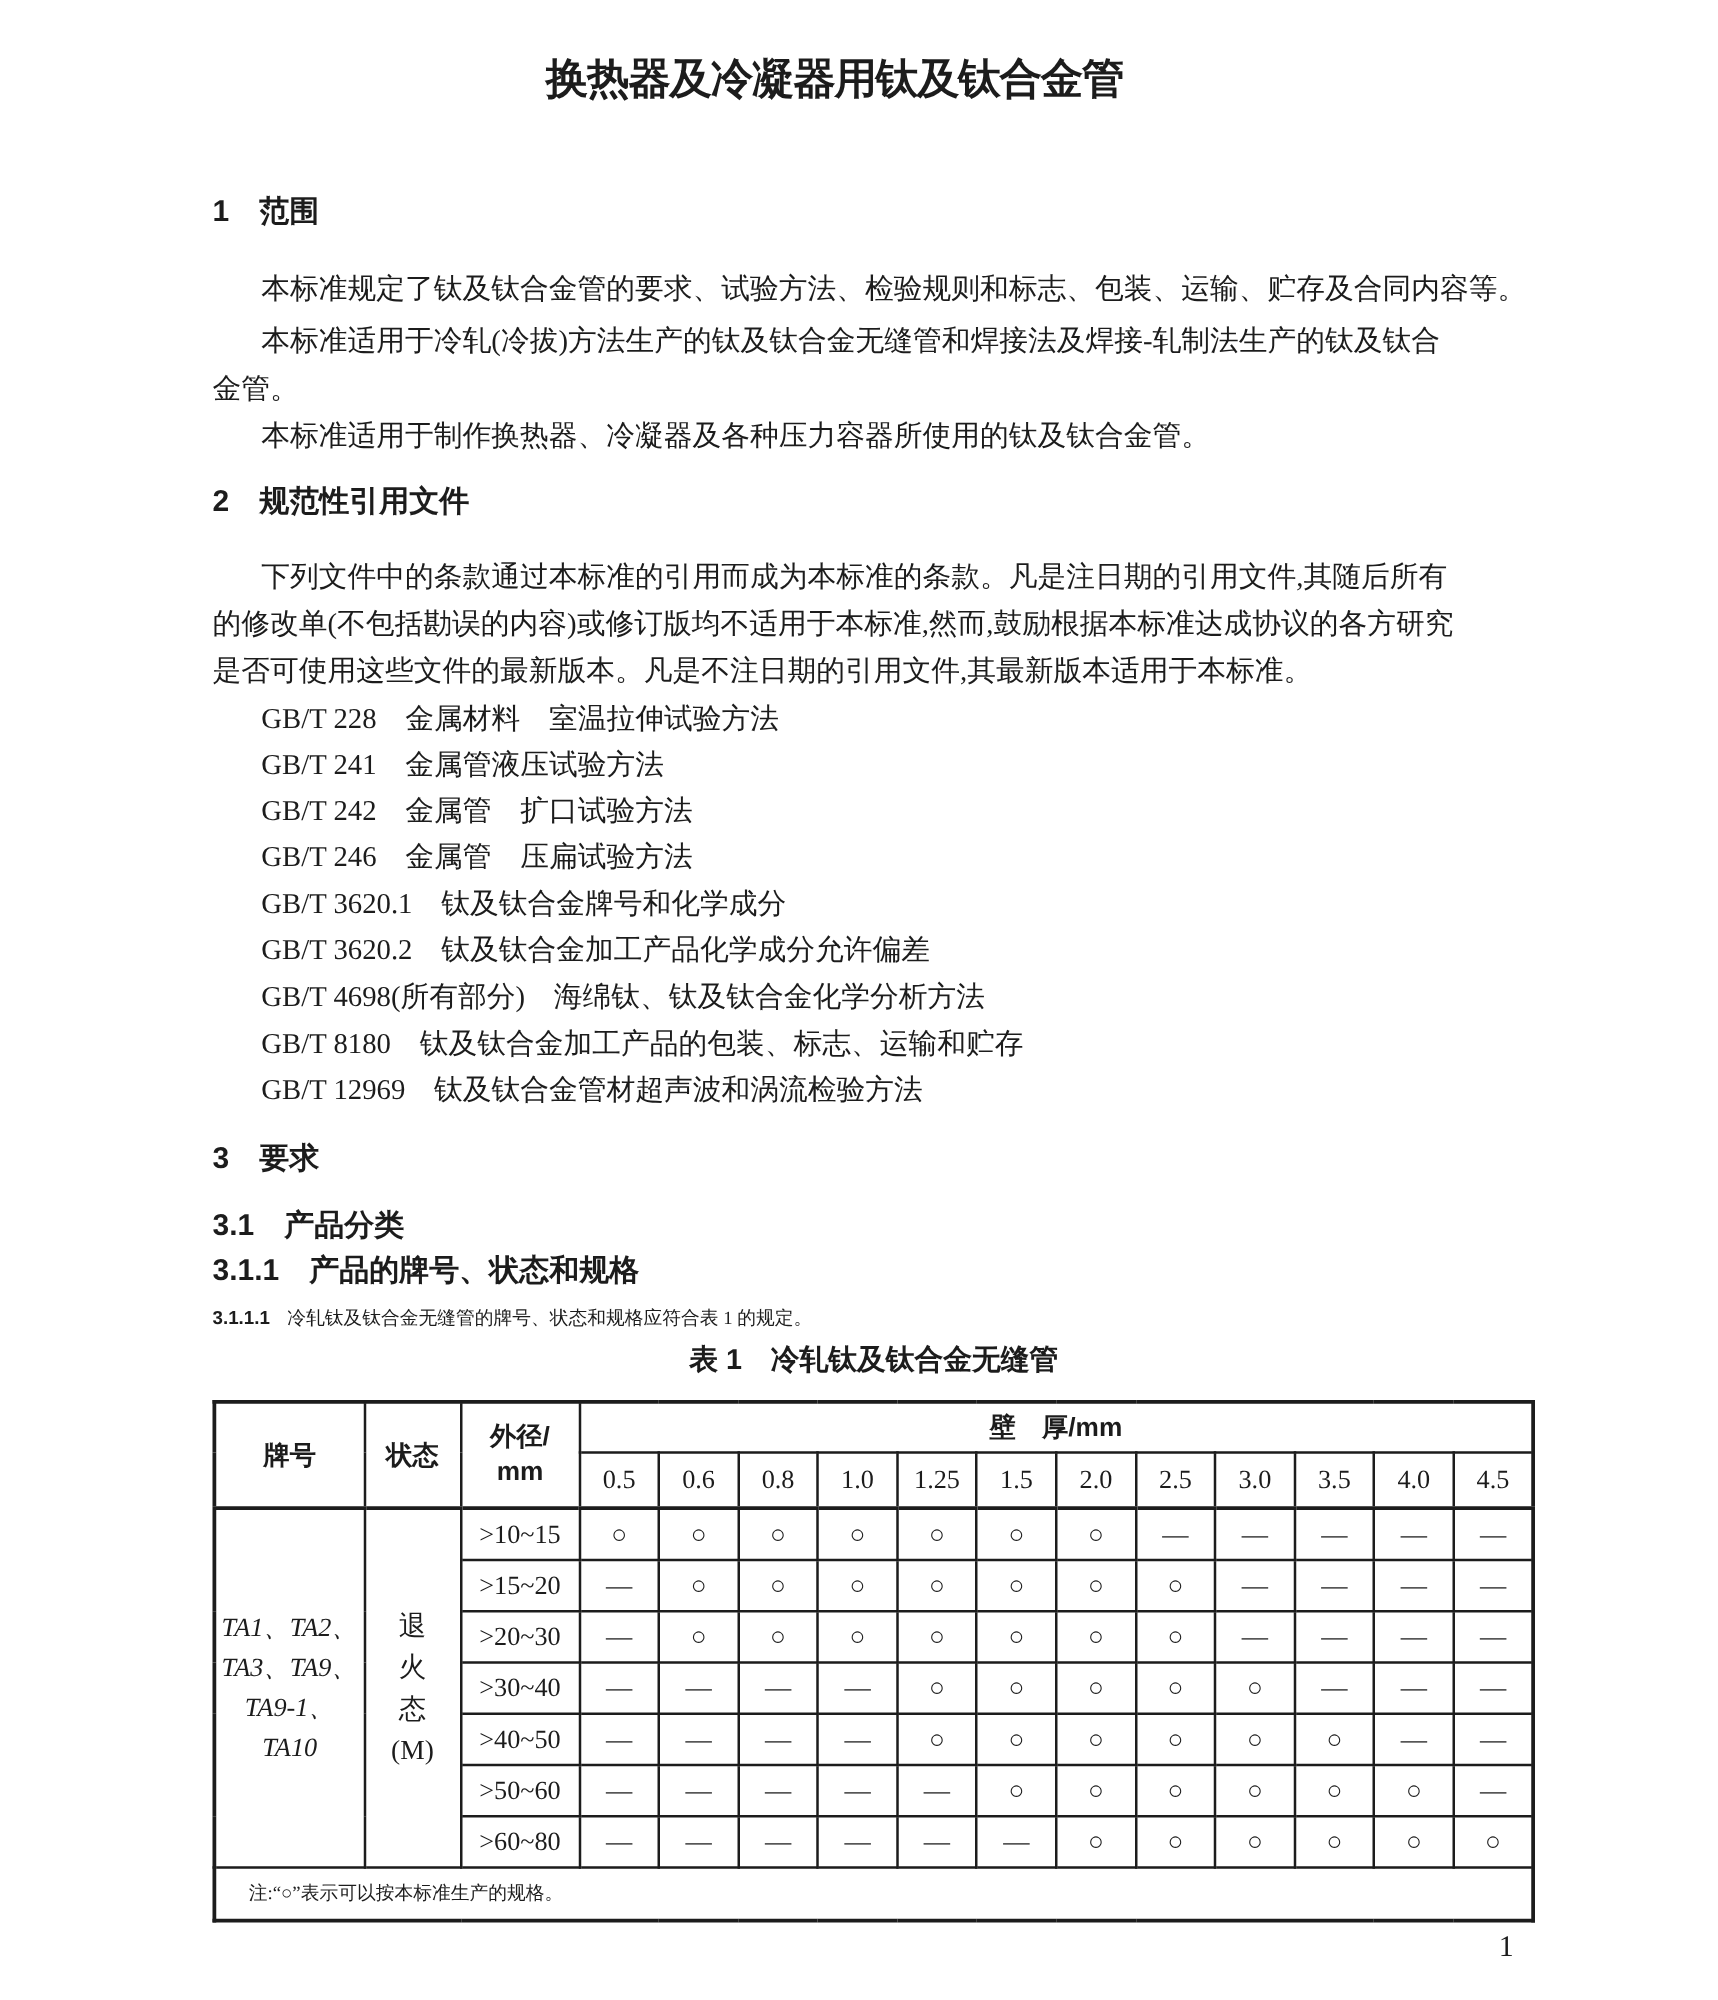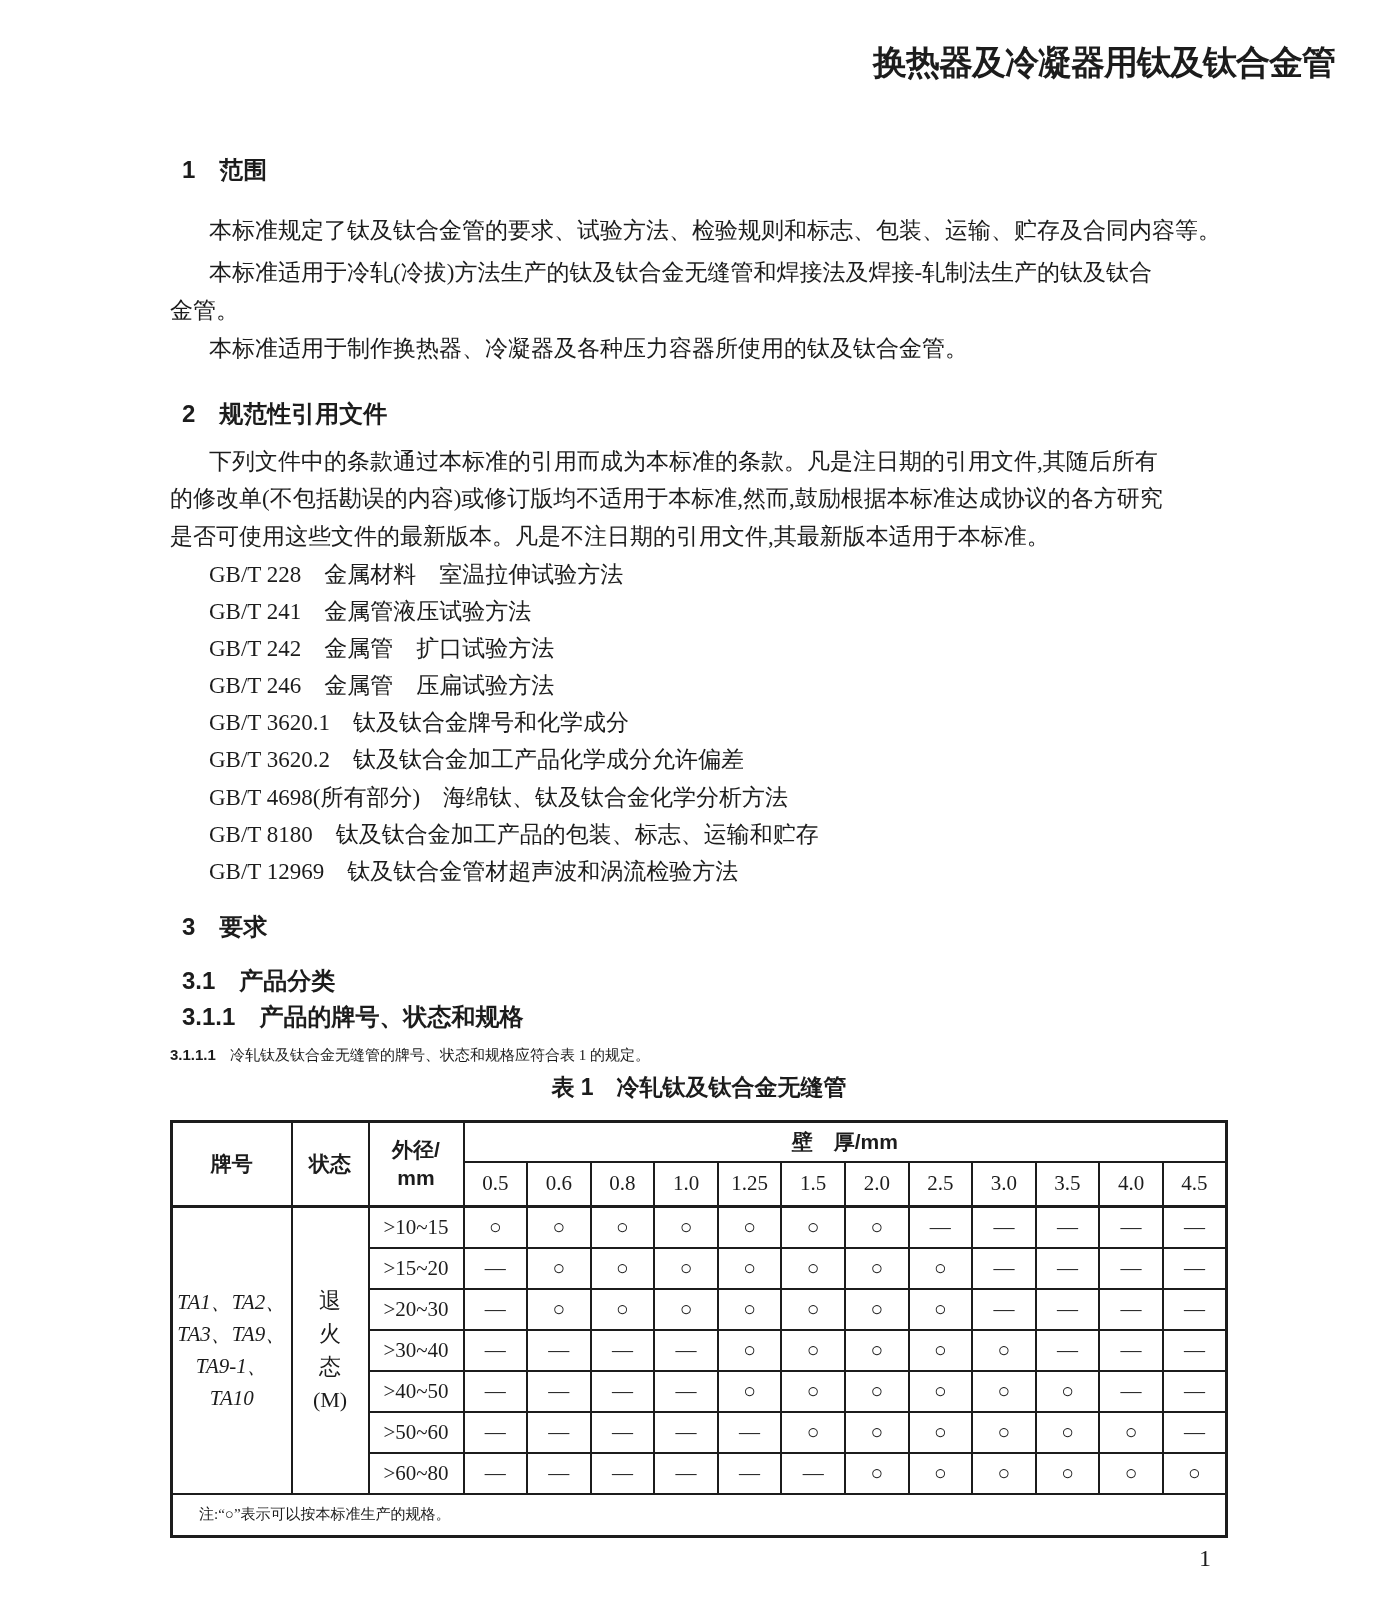--- a/index.html
+++ b/index.html
@@ -19,7 +19,7 @@
   .abs{position:absolute;}
   .doc-title{
     top:40px;left:0;width:1335px;
-    text-align:right;
+    text-align:center;
     font-family:"Liberation Sans","DejaVu Sans",sans-serif;
     font-weight:bold;font-size:34px;letter-spacing:-1px;
   }

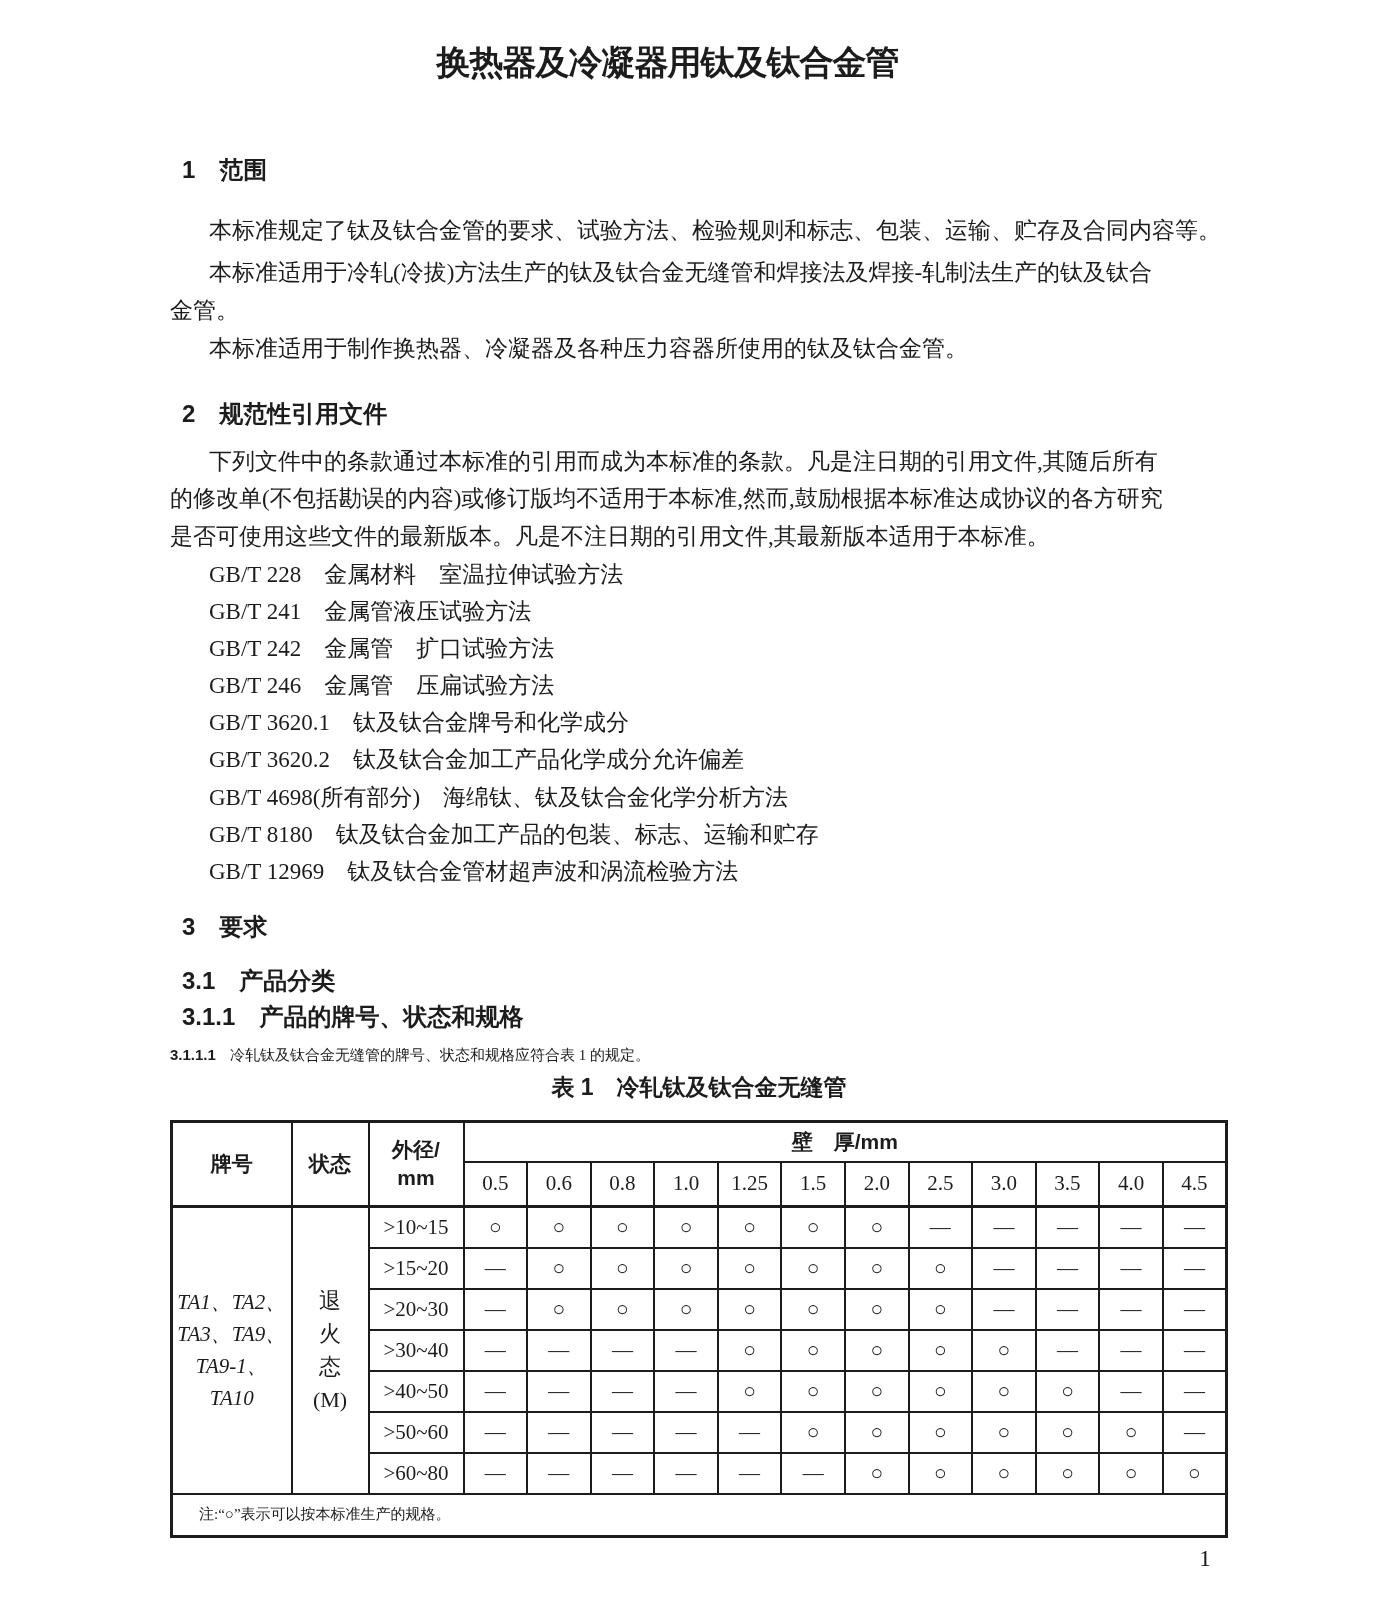--- a/index.html
+++ b/index.html
@@ -28,7 +28,6 @@
     font-family:"Liberation Sans","DejaVu Sans",sans-serif;
     font-weight:bold;font-size:24px;line-height:30px;
     white-space:nowrap;
-    margin-left:12px;
   }
   .bodyline{
     left:170px;width:1062px;

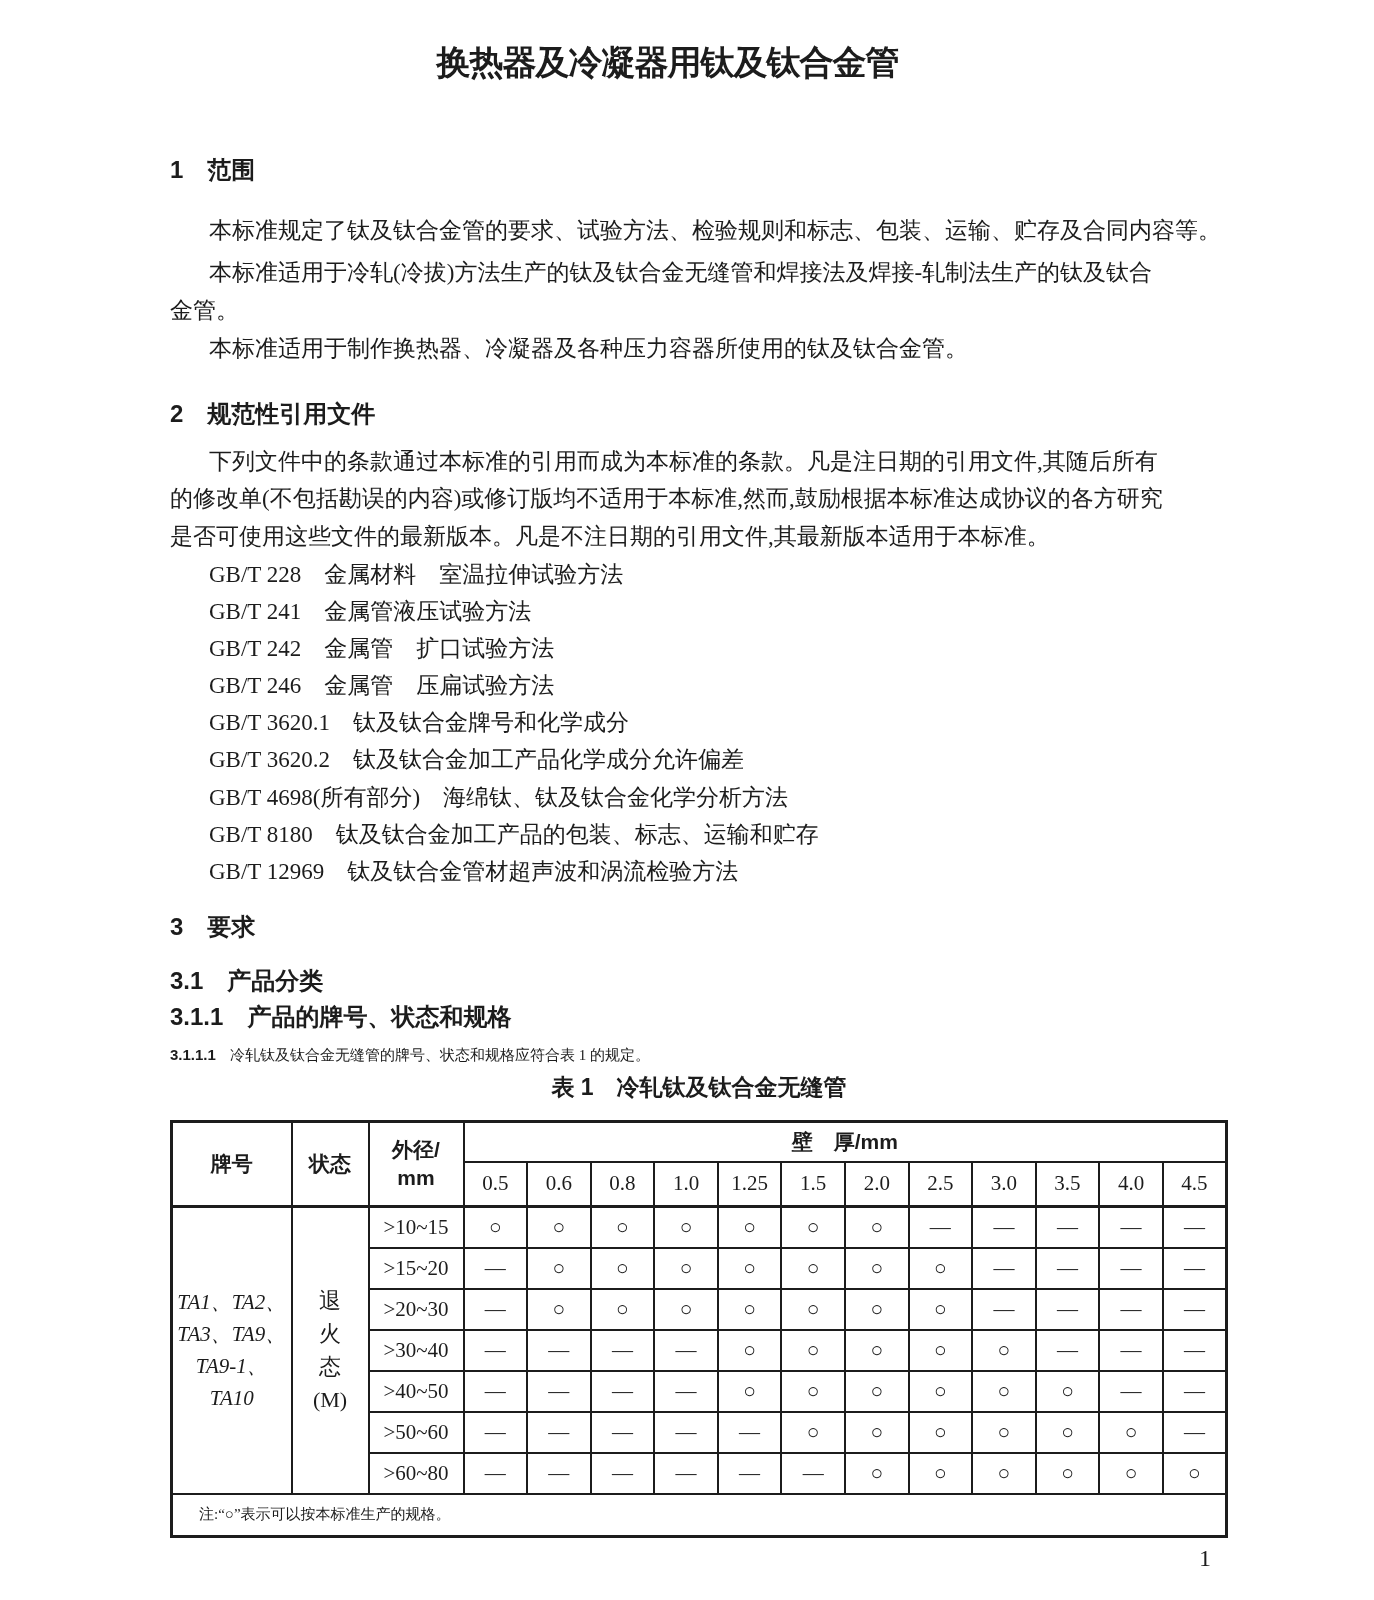--- a/index.html
+++ b/index.html
@@ -97,7 +97,7 @@
   <div class="abs bodyline" style="top:295px;">金管。</div>
   <div class="abs bodyline indent" style="top:333px;">本标准适用于制作换热器、冷凝器及各种压力容器所使用的钛及钛合金管。</div>
 
-  <div class="abs heading" style="top:399px;">2　规范性引用文件</div>
+  <div class="abs heading" style="top:387px;">2　规范性引用文件</div>
   <div class="abs pgroup" style="top:443px;">
     <div class="pline first">下列文件中的条款通过本标准的引用而成为本标准的条款。凡是注日期的引用文件,其随后所有</div>
     <div class="pline">的修改单(不包括勘误的内容)或修订版均不适用于本标准,然而,鼓励根据本标准达成协议的各方研究</div>

